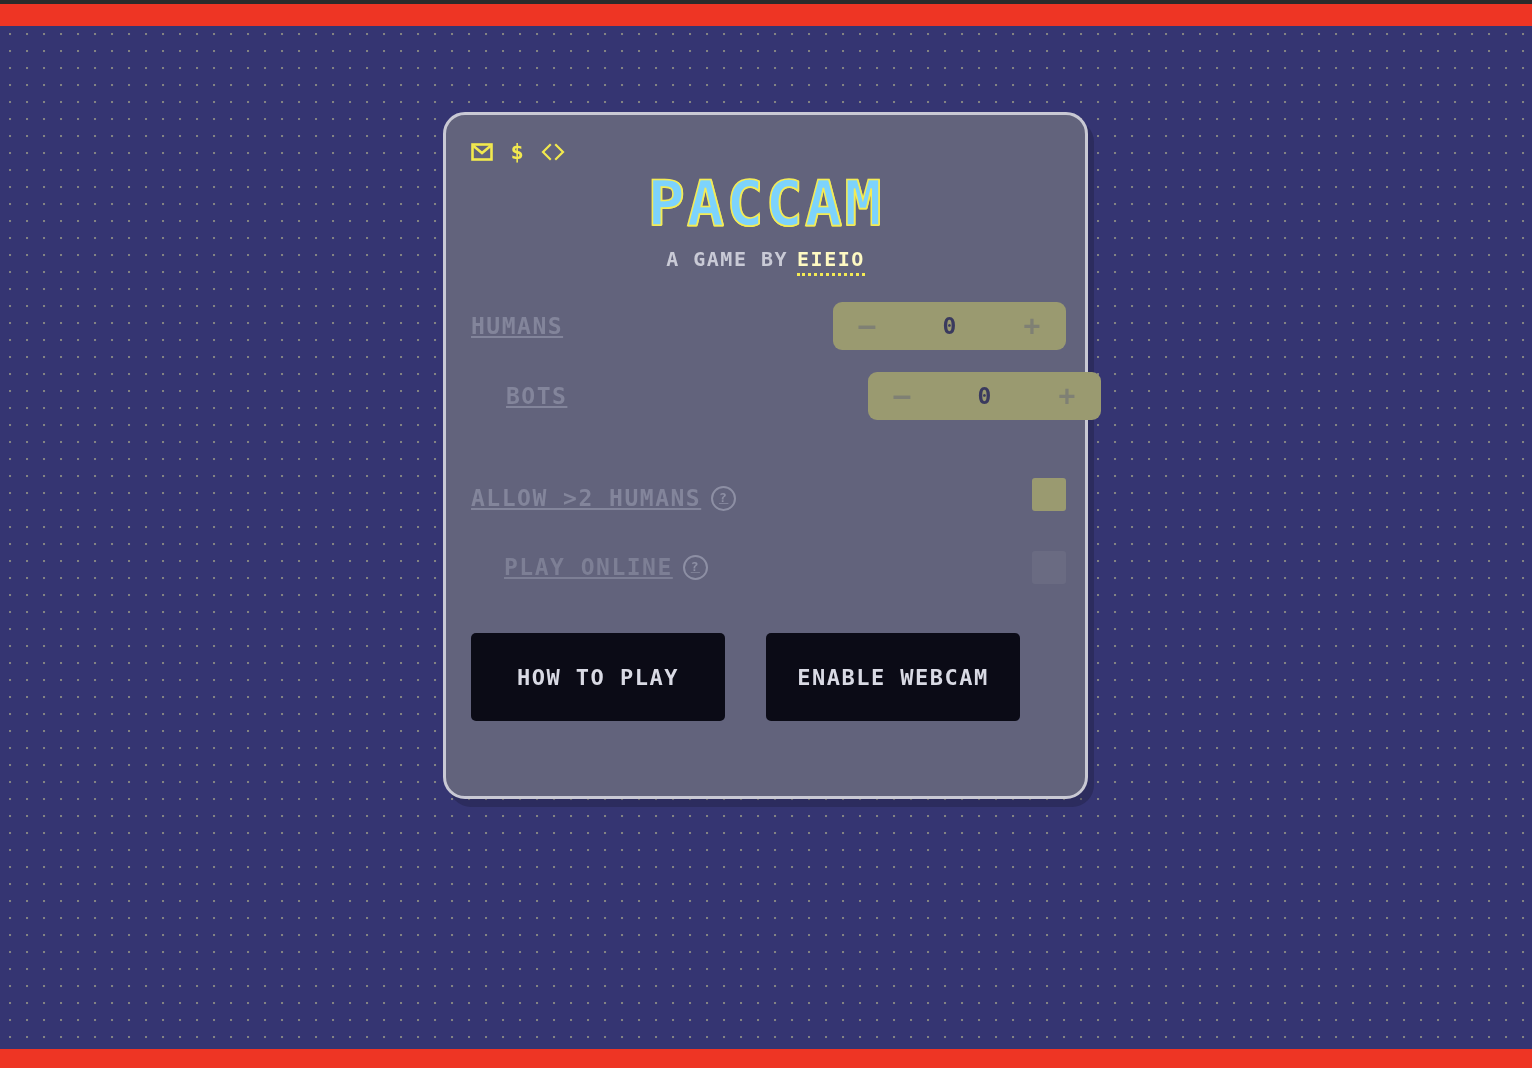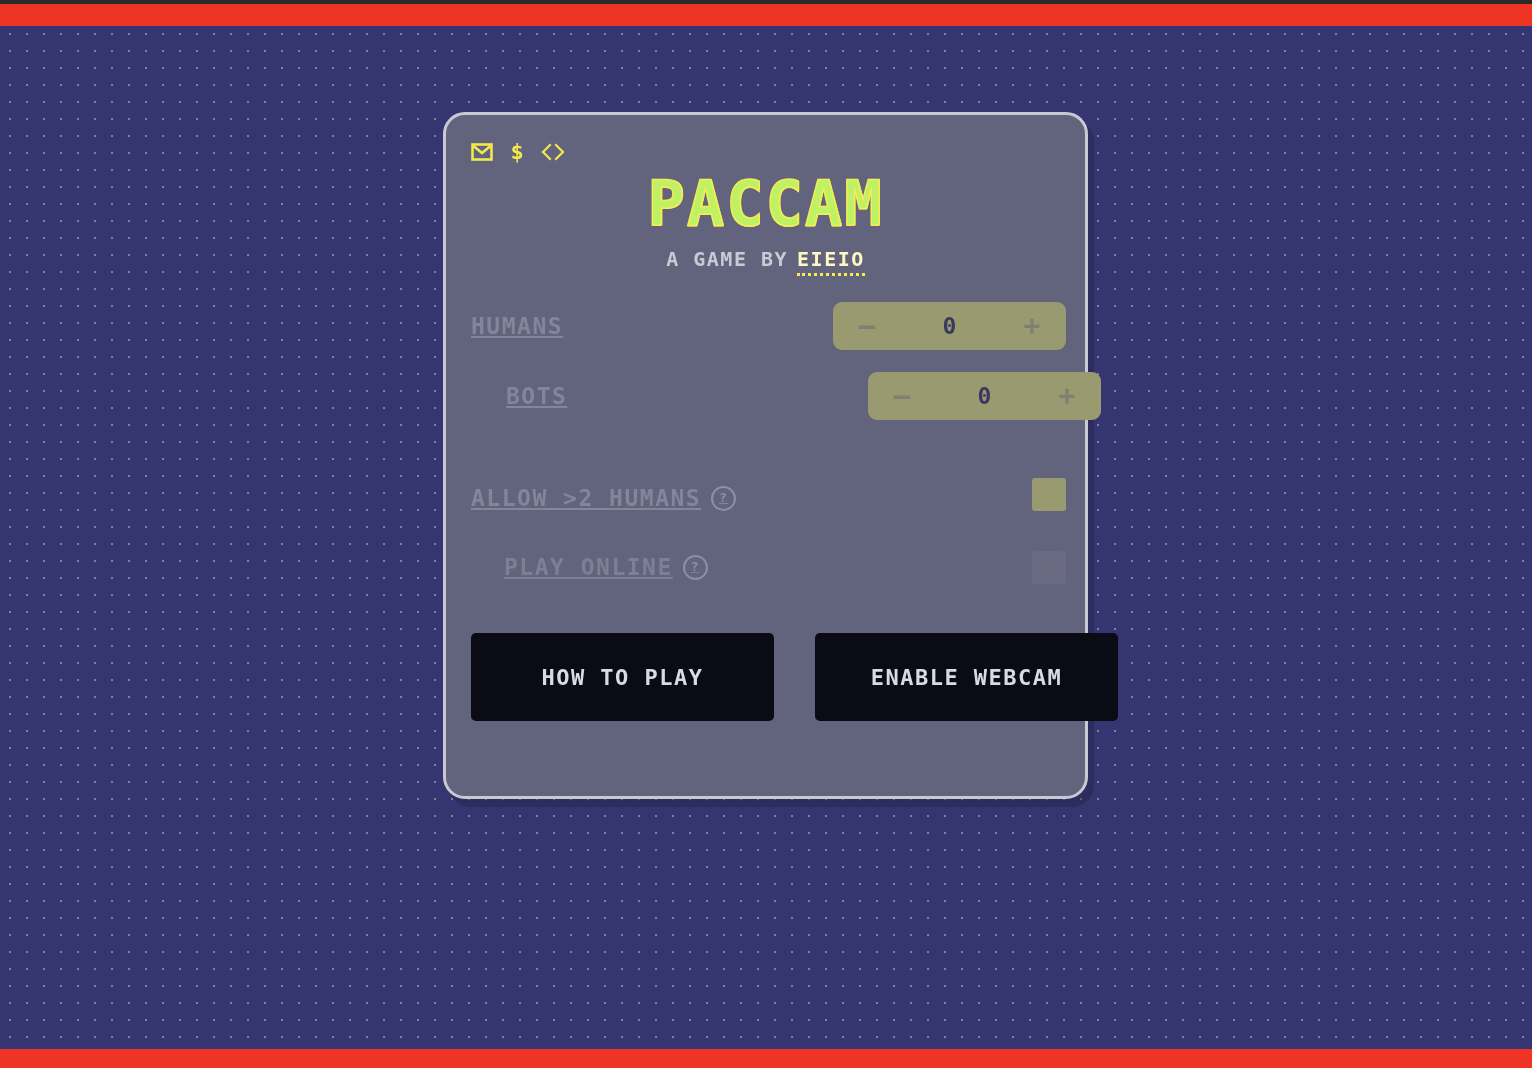--- a/index.html
+++ b/index.html
@@ -101,7 +101,7 @@
     font-size: 62px;
     font-weight: bold;
     letter-spacing: 2px;
-    color: #bef264;
+    color: #7dd3fc;
     line-height: 1;
     -webkit-text-stroke: 1.5px #f4eb55;
     text-shadow: 1px 0 0 #f4eb55, 0 1px 0 #f4eb55;

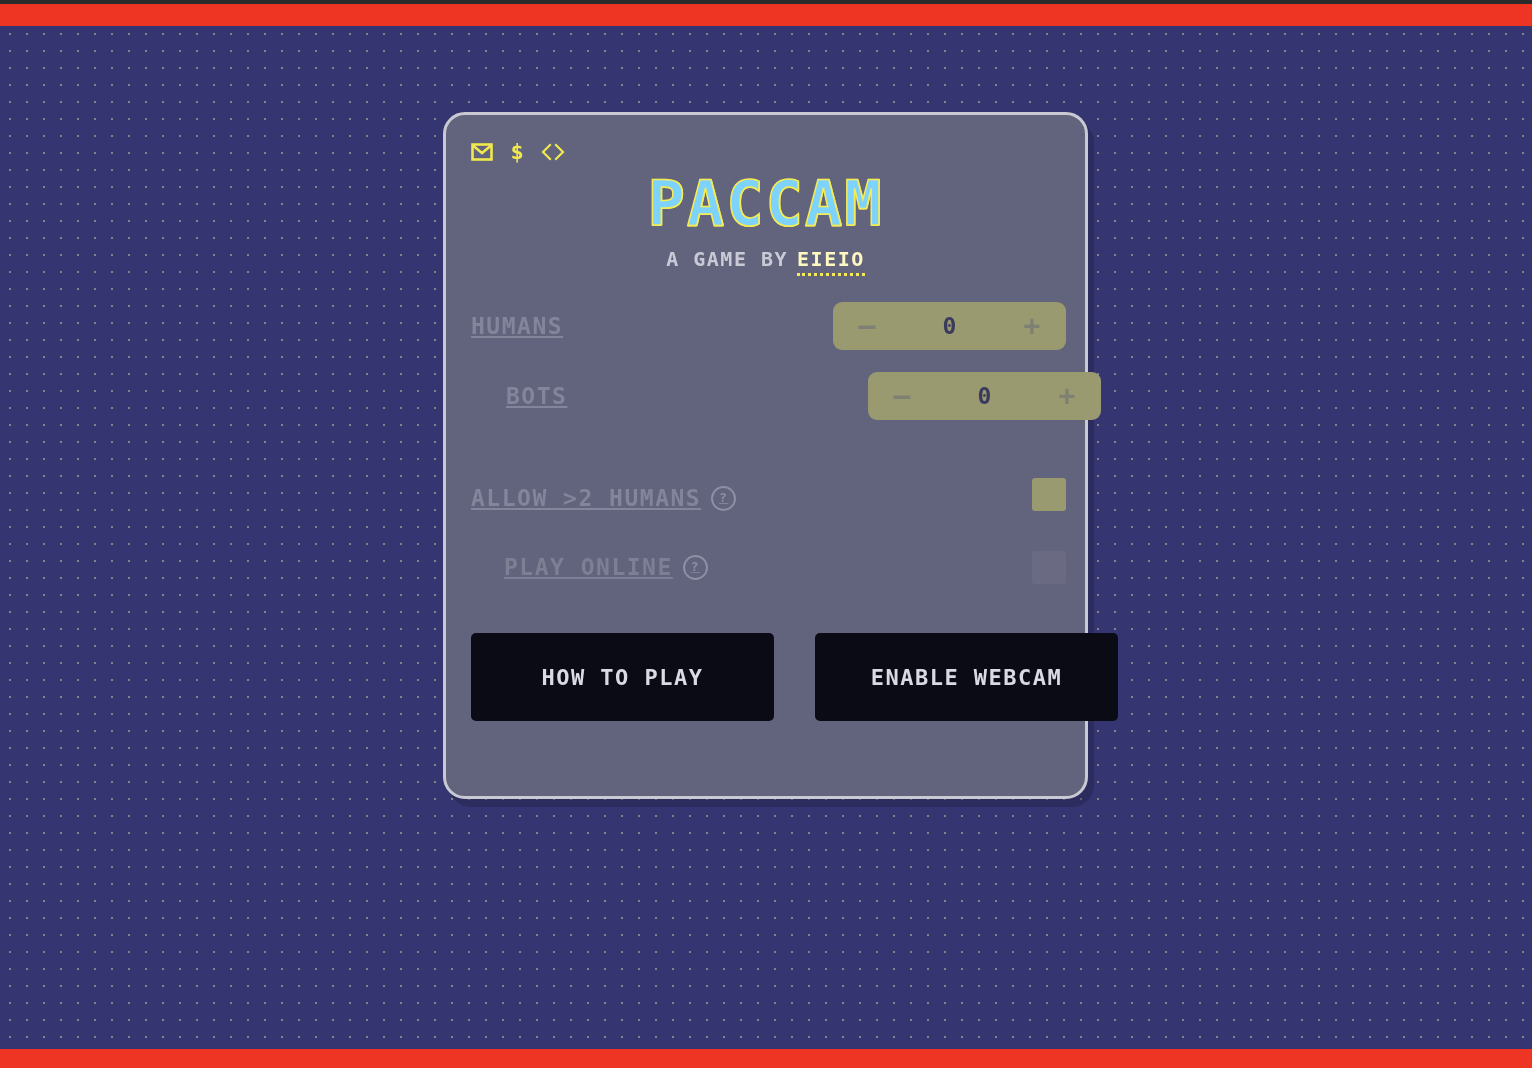--- a/index.html
+++ b/index.html
@@ -214,7 +214,7 @@
     position: absolute;
     left: 25px;
     top: 518px;
-    width: 647px;
+    width: 549px;
     display: flex;
     justify-content: space-between;
     gap: 41px;

